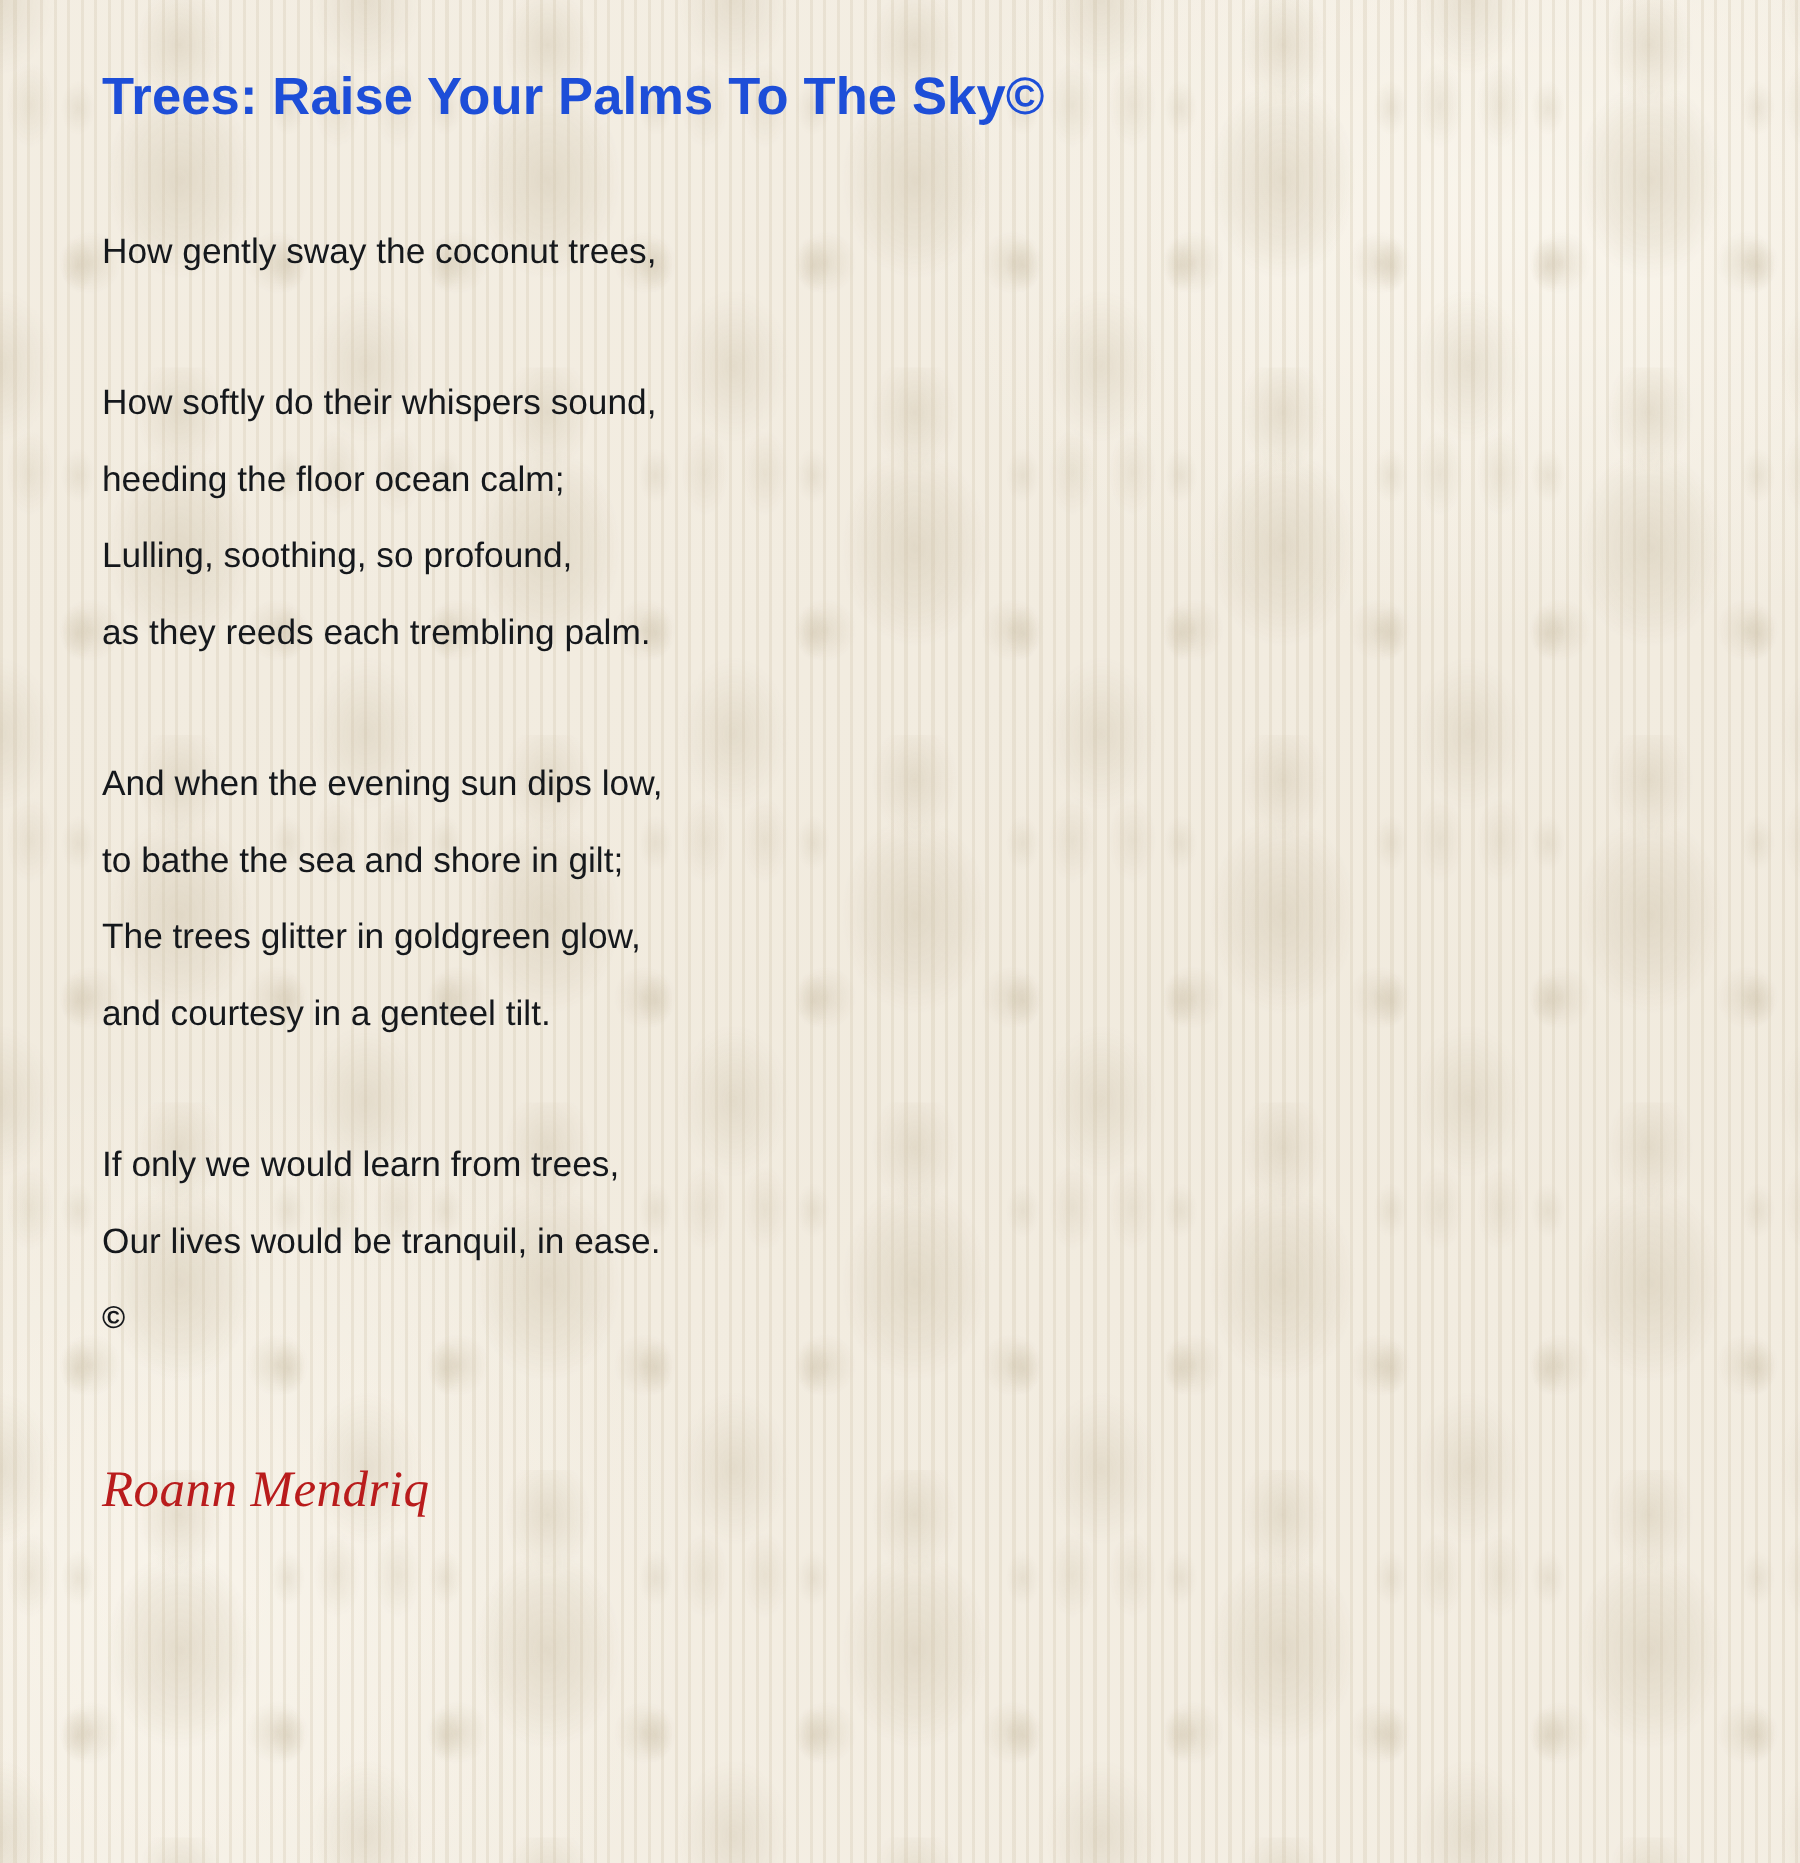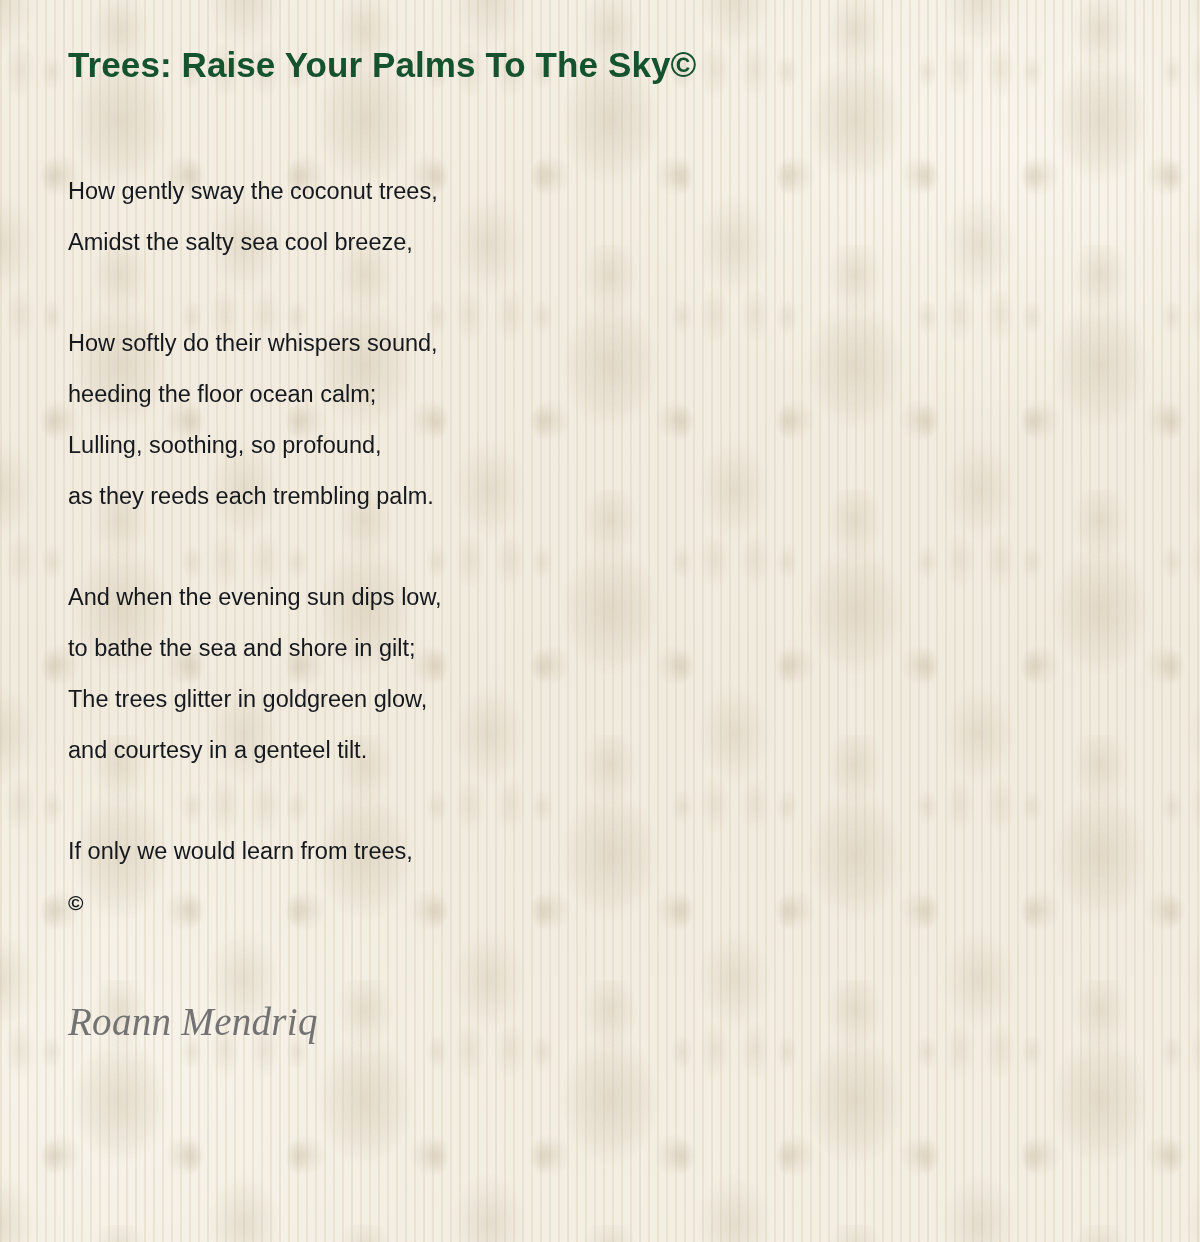--- a/index.html
+++ b/index.html
@@ -78,9 +78,9 @@
   .poem-title {
     font-size: 35px;
     font-weight: bold;
-    color: #14532d;
+    color: #1d4ed8;
     letter-spacing: 0.1px;
-    margin: 0 0 80px 0;
+    margin: 0 0 56px 0;
     line-height: 1.2;
   }
 

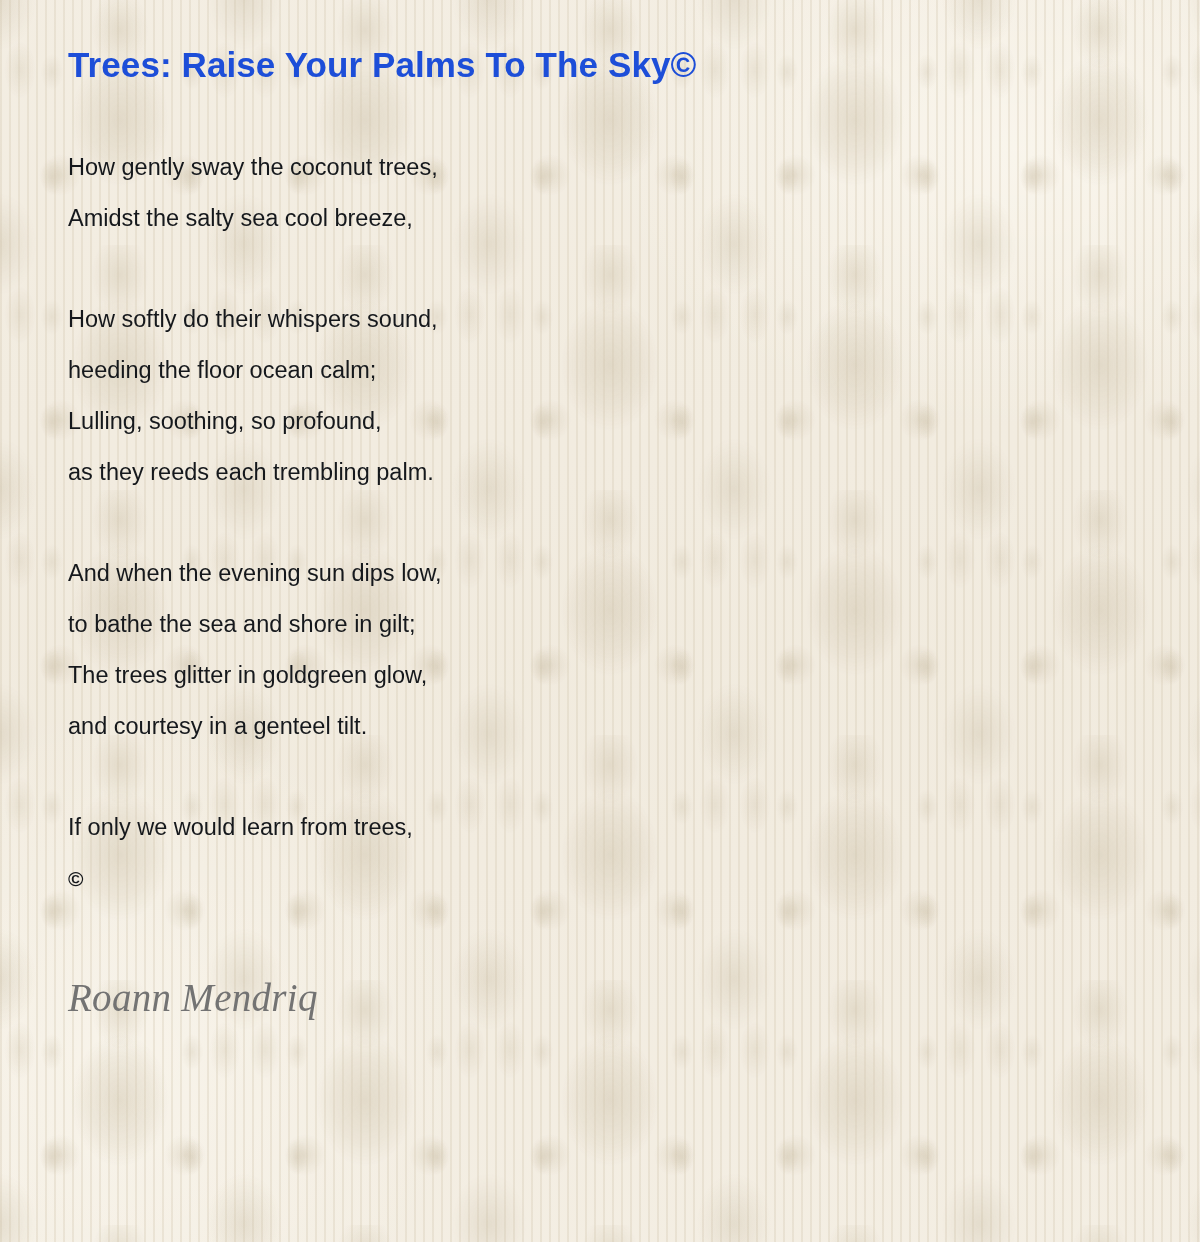--- a/index.html
+++ b/index.html
@@ -124,7 +124,6 @@
 
     <div class="stanza">
       <div class="poem-line">How gently sway the coconut trees,</div>
-      <div class="poem-line">Amidst the salty sea cool breeze,</div>
     </div>
 
     <div class="stanza">

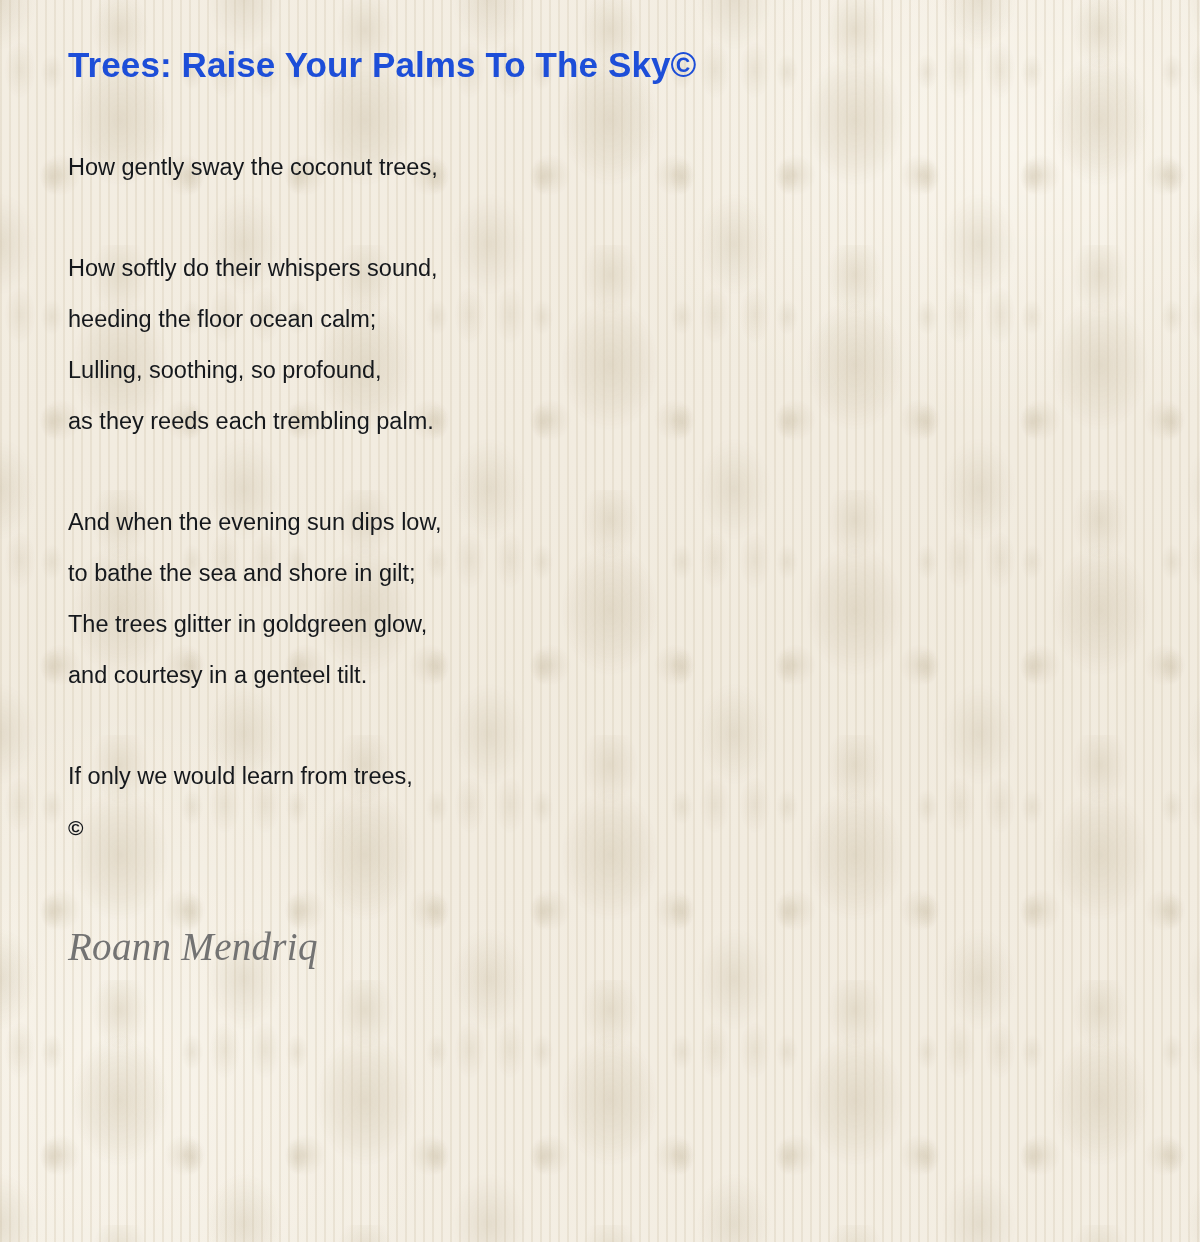--- a/index.html
+++ b/index.html
@@ -142,6 +142,7 @@
 
     <div class="stanza">
       <div class="poem-line">If only we would learn from trees,</div>
+      <div class="poem-line">Our lives would be tranquil, in ease.</div>
       <div class="poem-line symbol">©</div>
     </div>
 

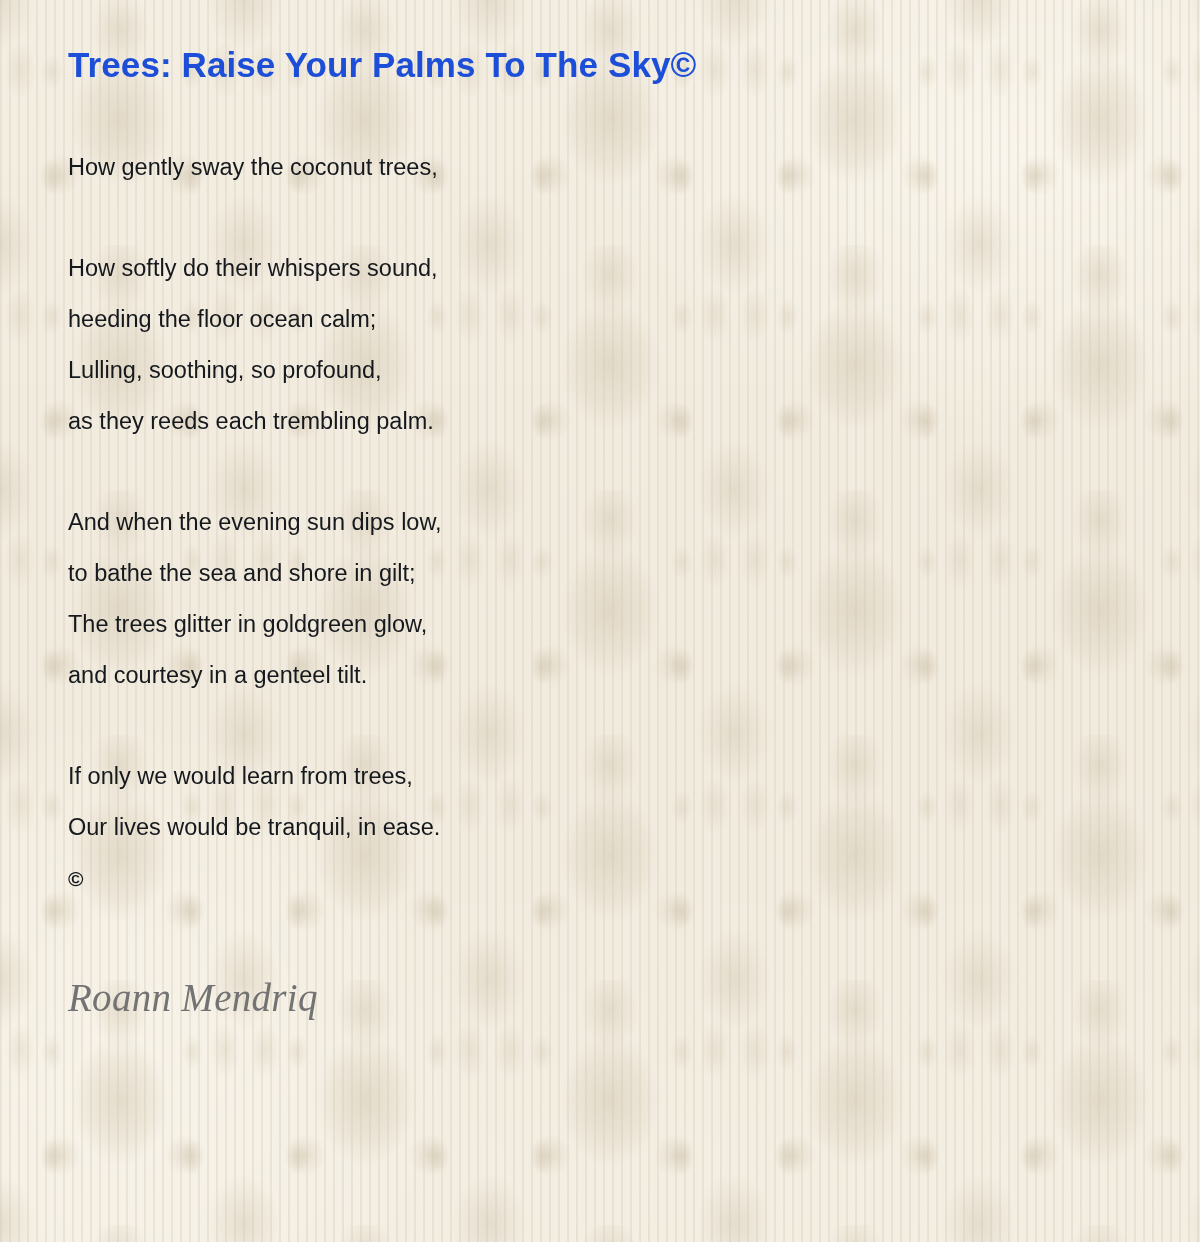--- a/index.html
+++ b/index.html
@@ -103,8 +103,8 @@
     margin-top: 71px;
     font-family: "Liberation Serif", serif;
     font-style: italic;
-    font-size: 39px;
-    color: #737373;
+    font-size: 34px;
+    color: #b91c1c;
     letter-spacing: 0.3px;
   }
 </style>

